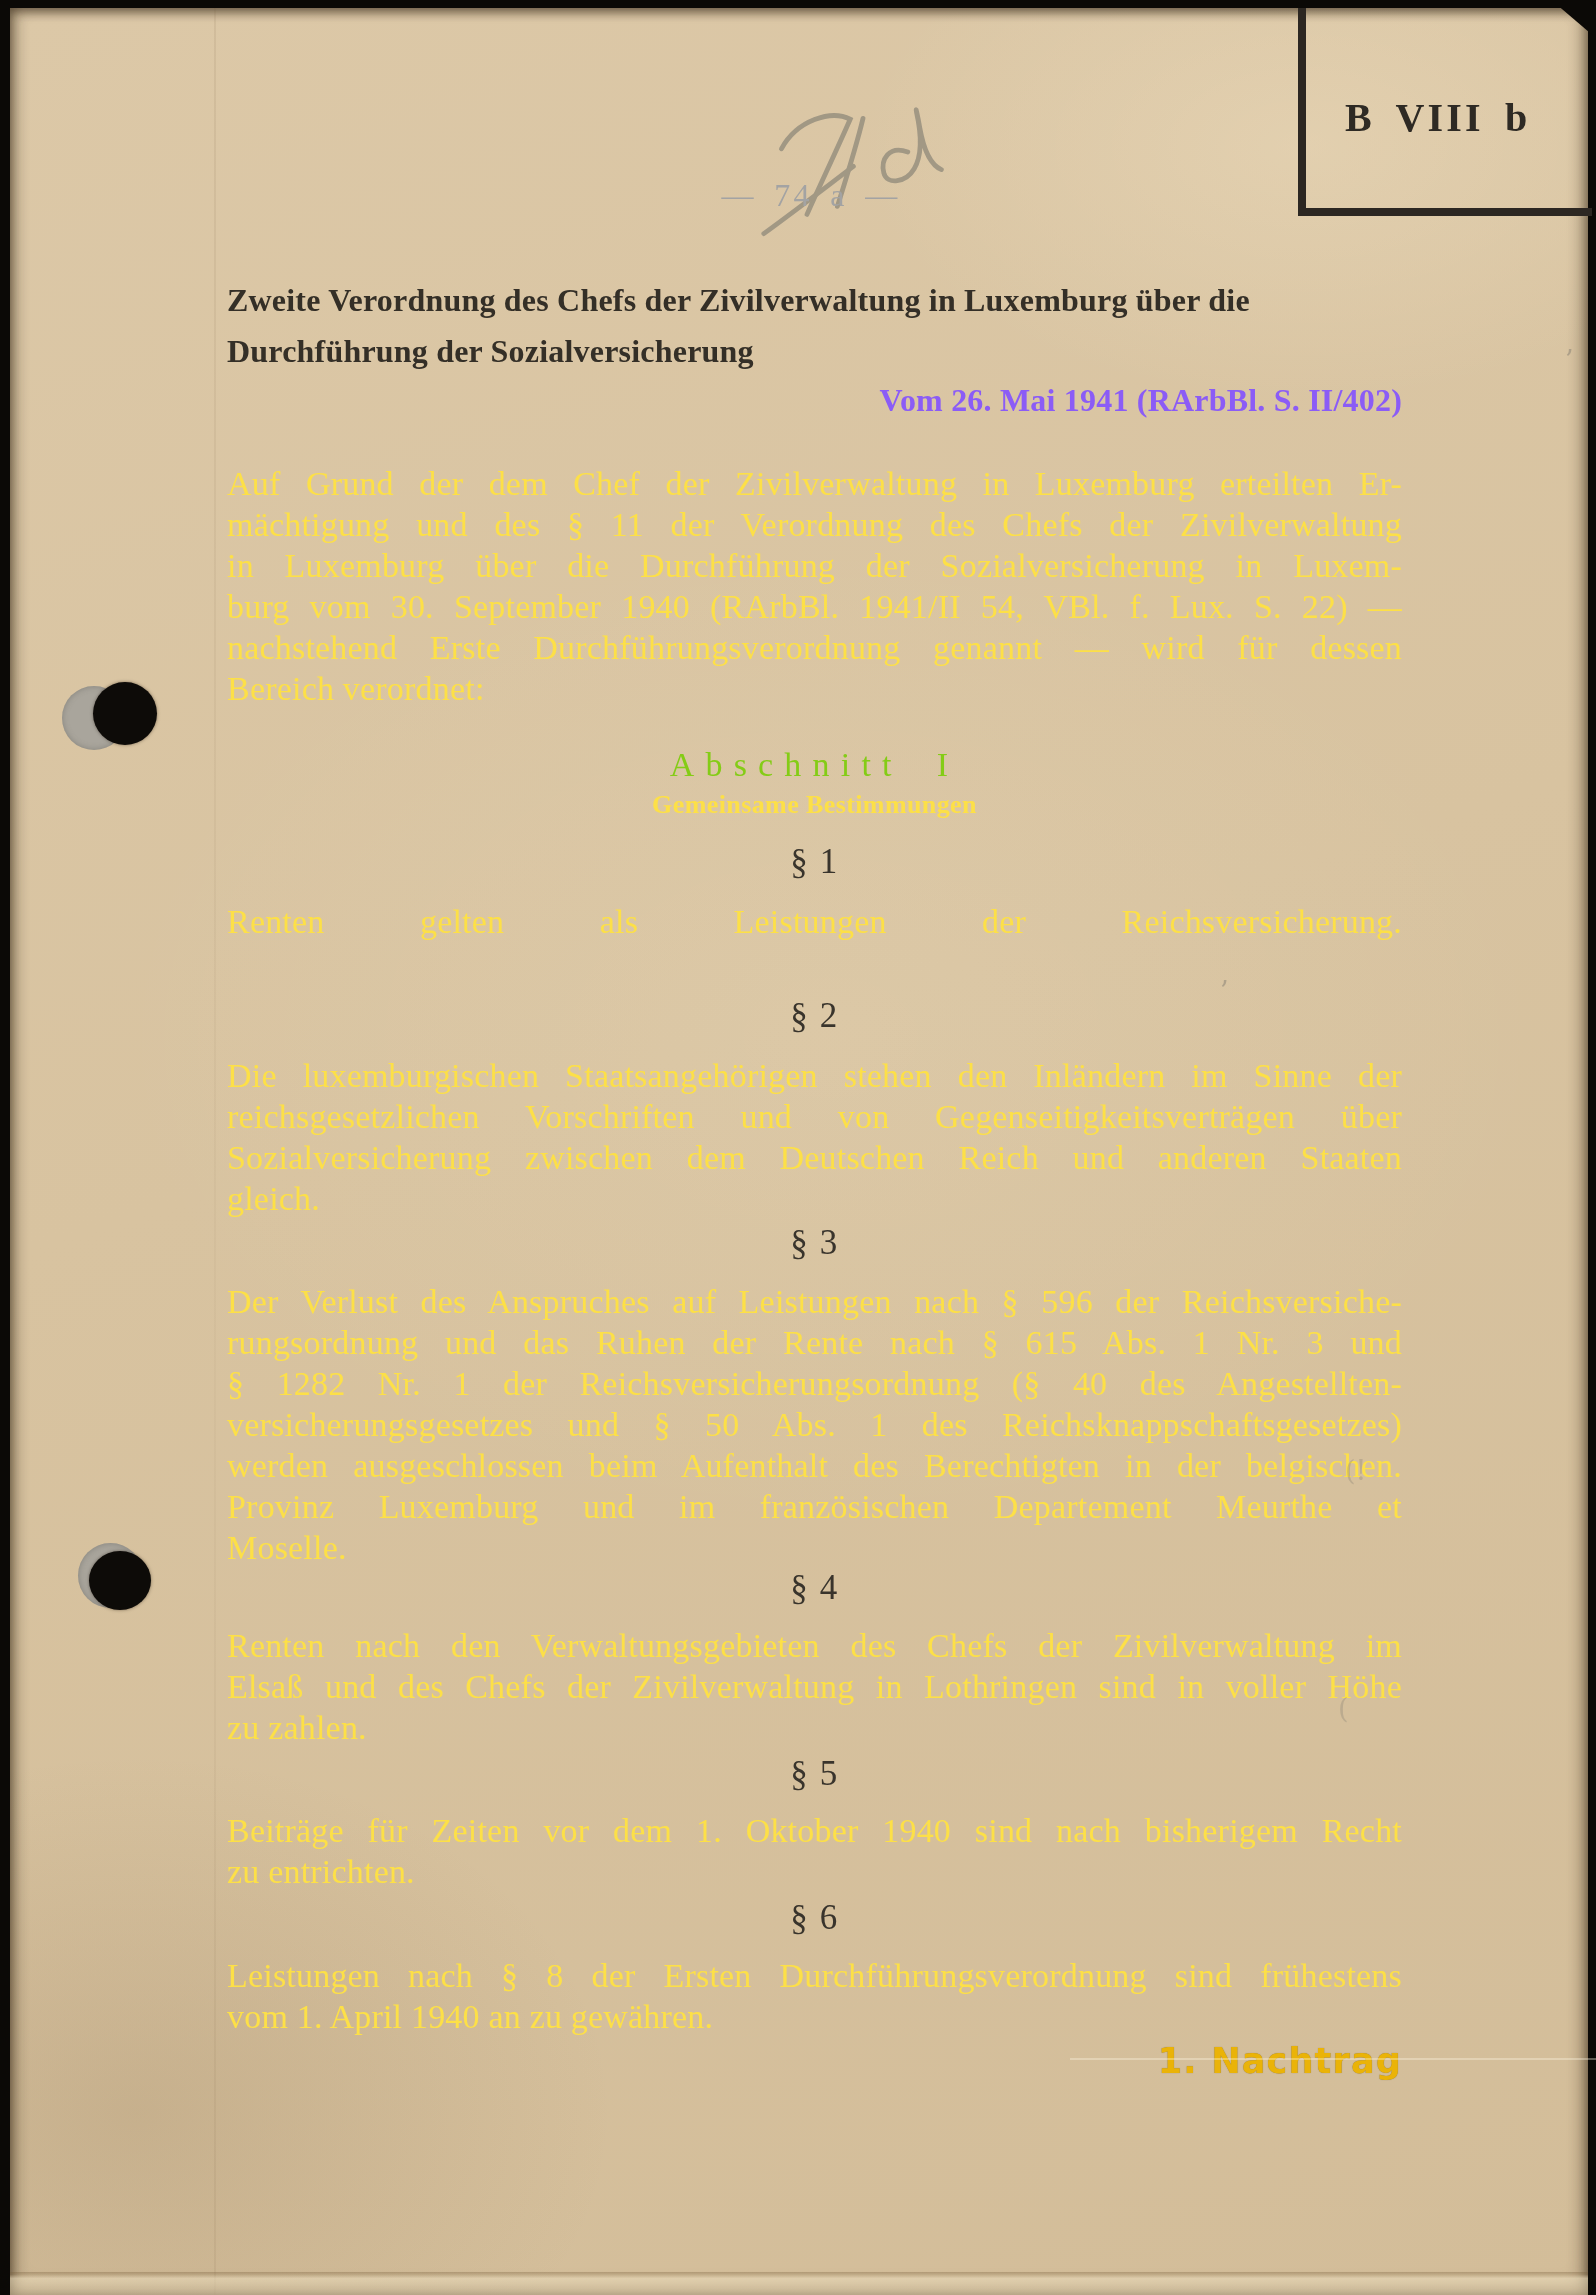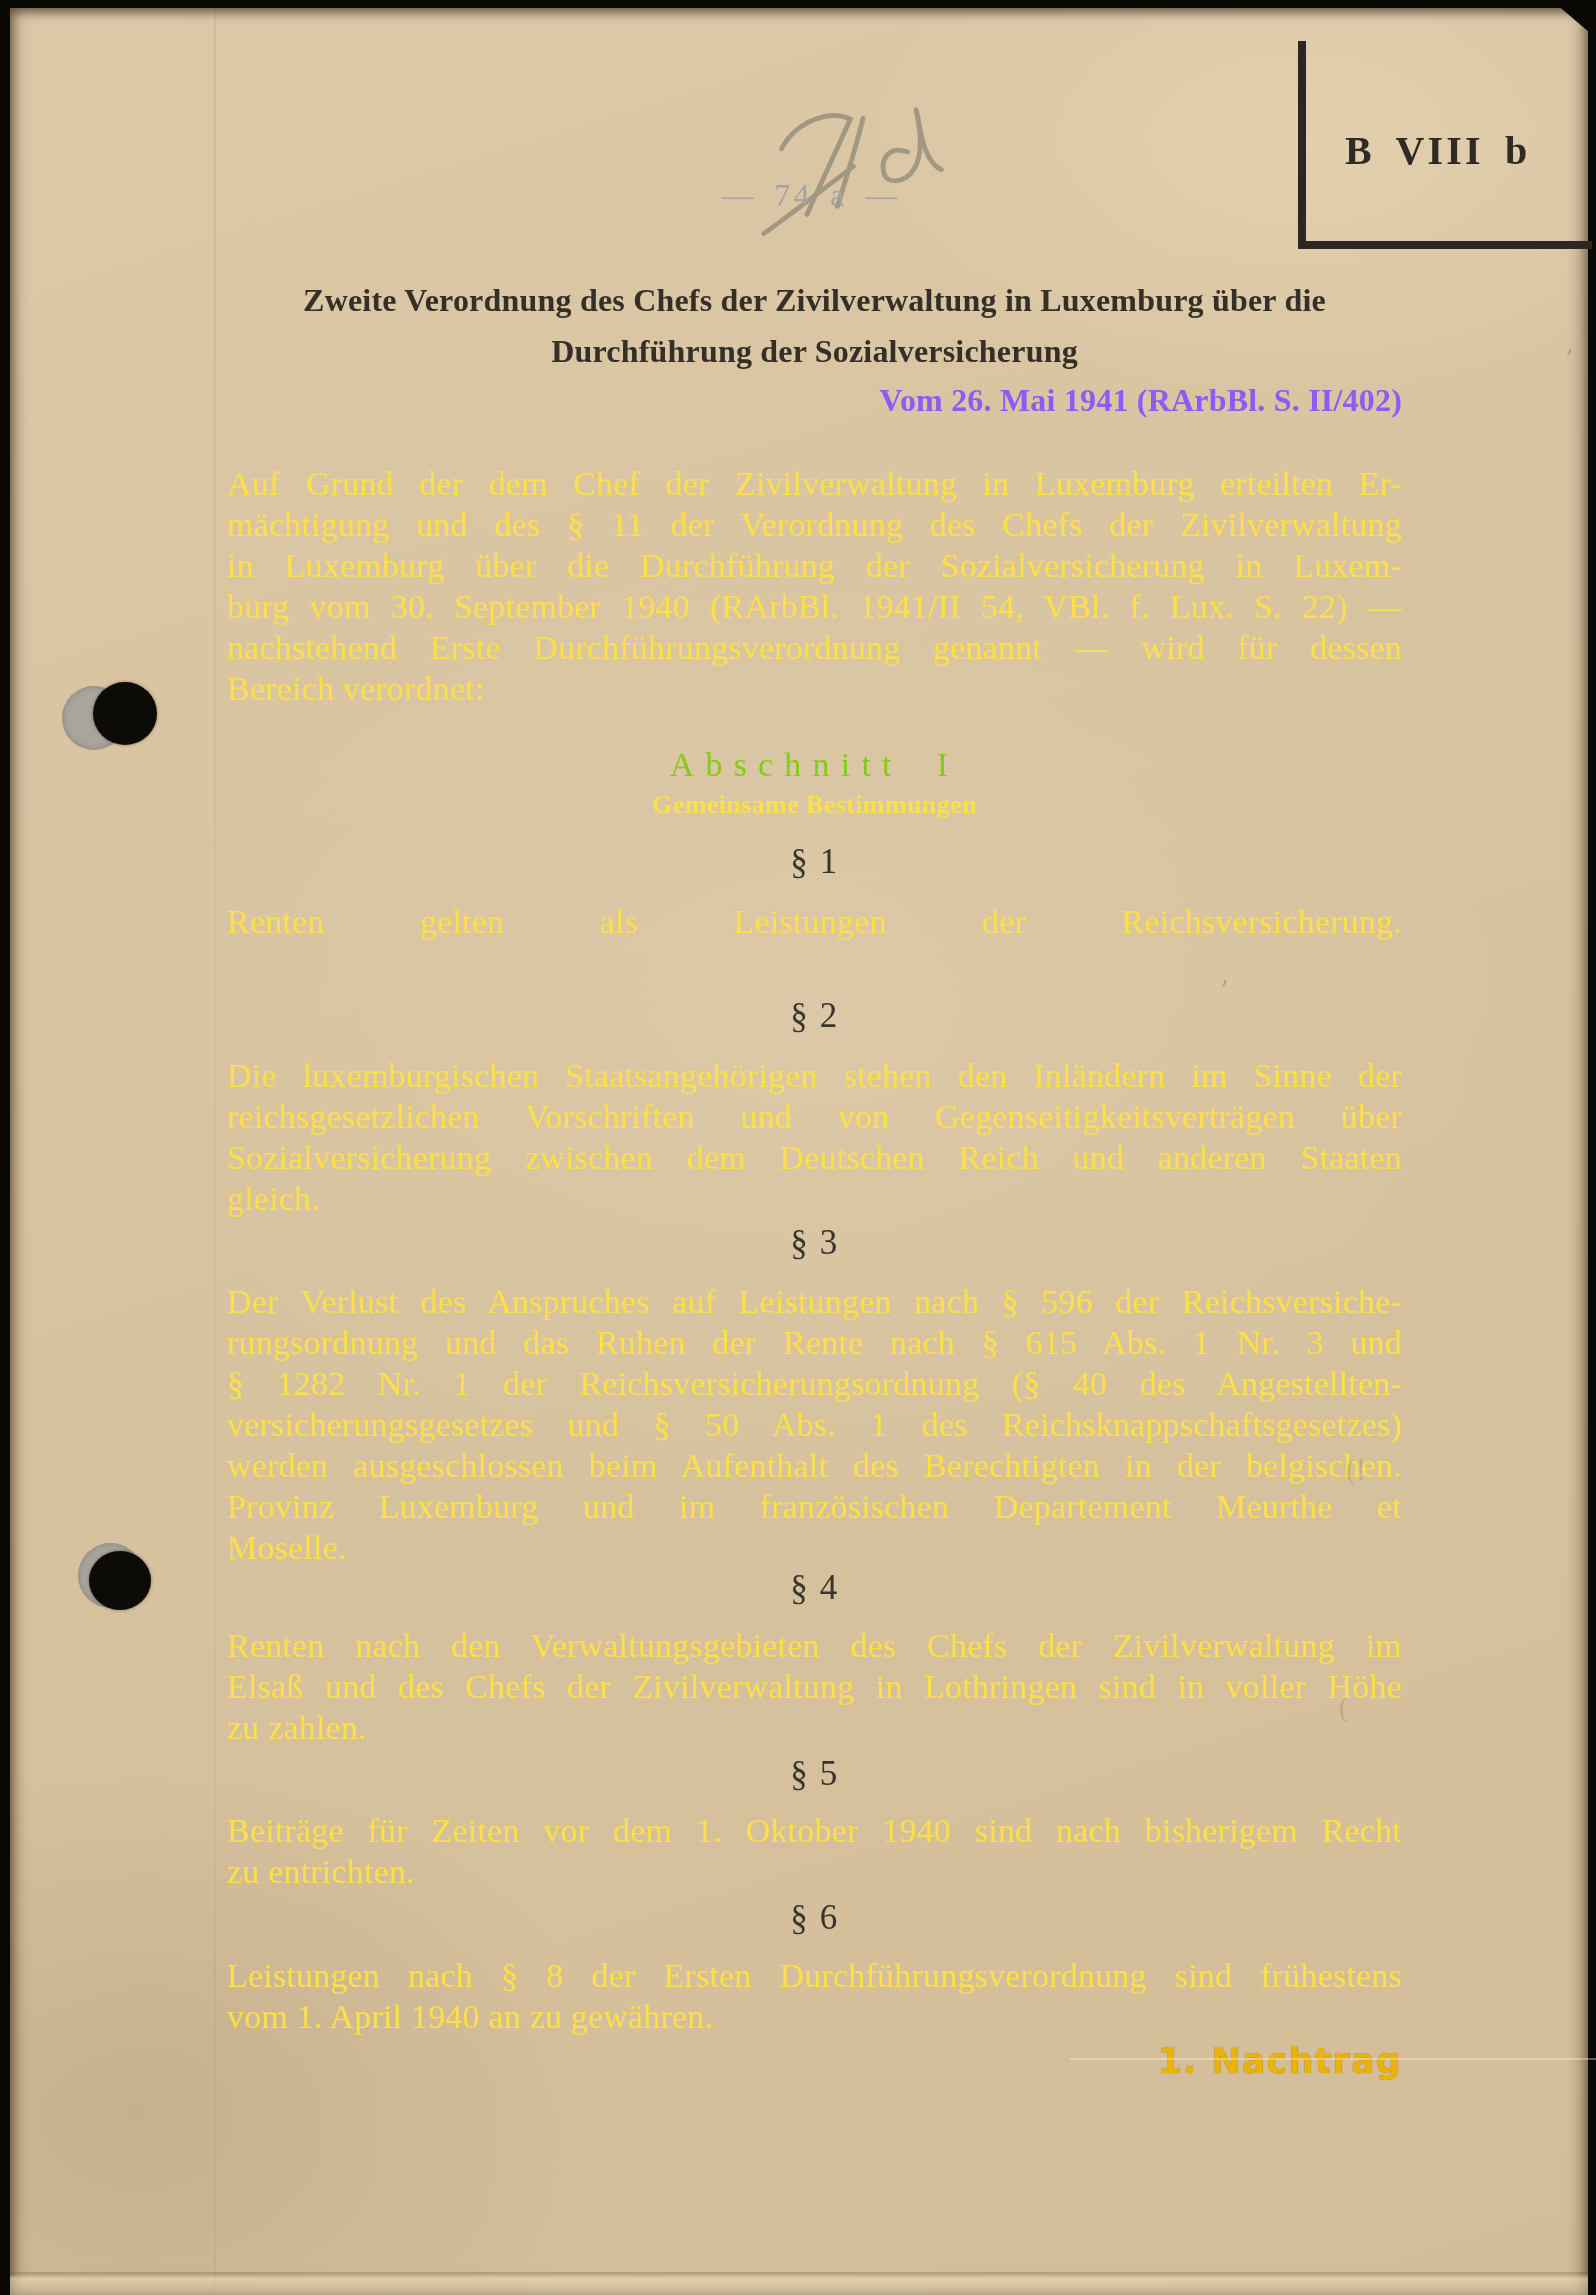--- a/index.html
+++ b/index.html
@@ -30,7 +30,7 @@
   
   .class-box{
     position:absolute;left:1298px;top:8px;width:286px;height:200px;
-    border-left:8.8px solid #2c2722;border-bottom:8.8px solid #2c2722;margin-top:33px;
+    border-left:8.8px solid #2c2722;border-bottom:8.8px solid #2c2722;
   }
   .class-box .label{
     position:absolute;left:0;right:22.4px;top:86px;text-align:center;

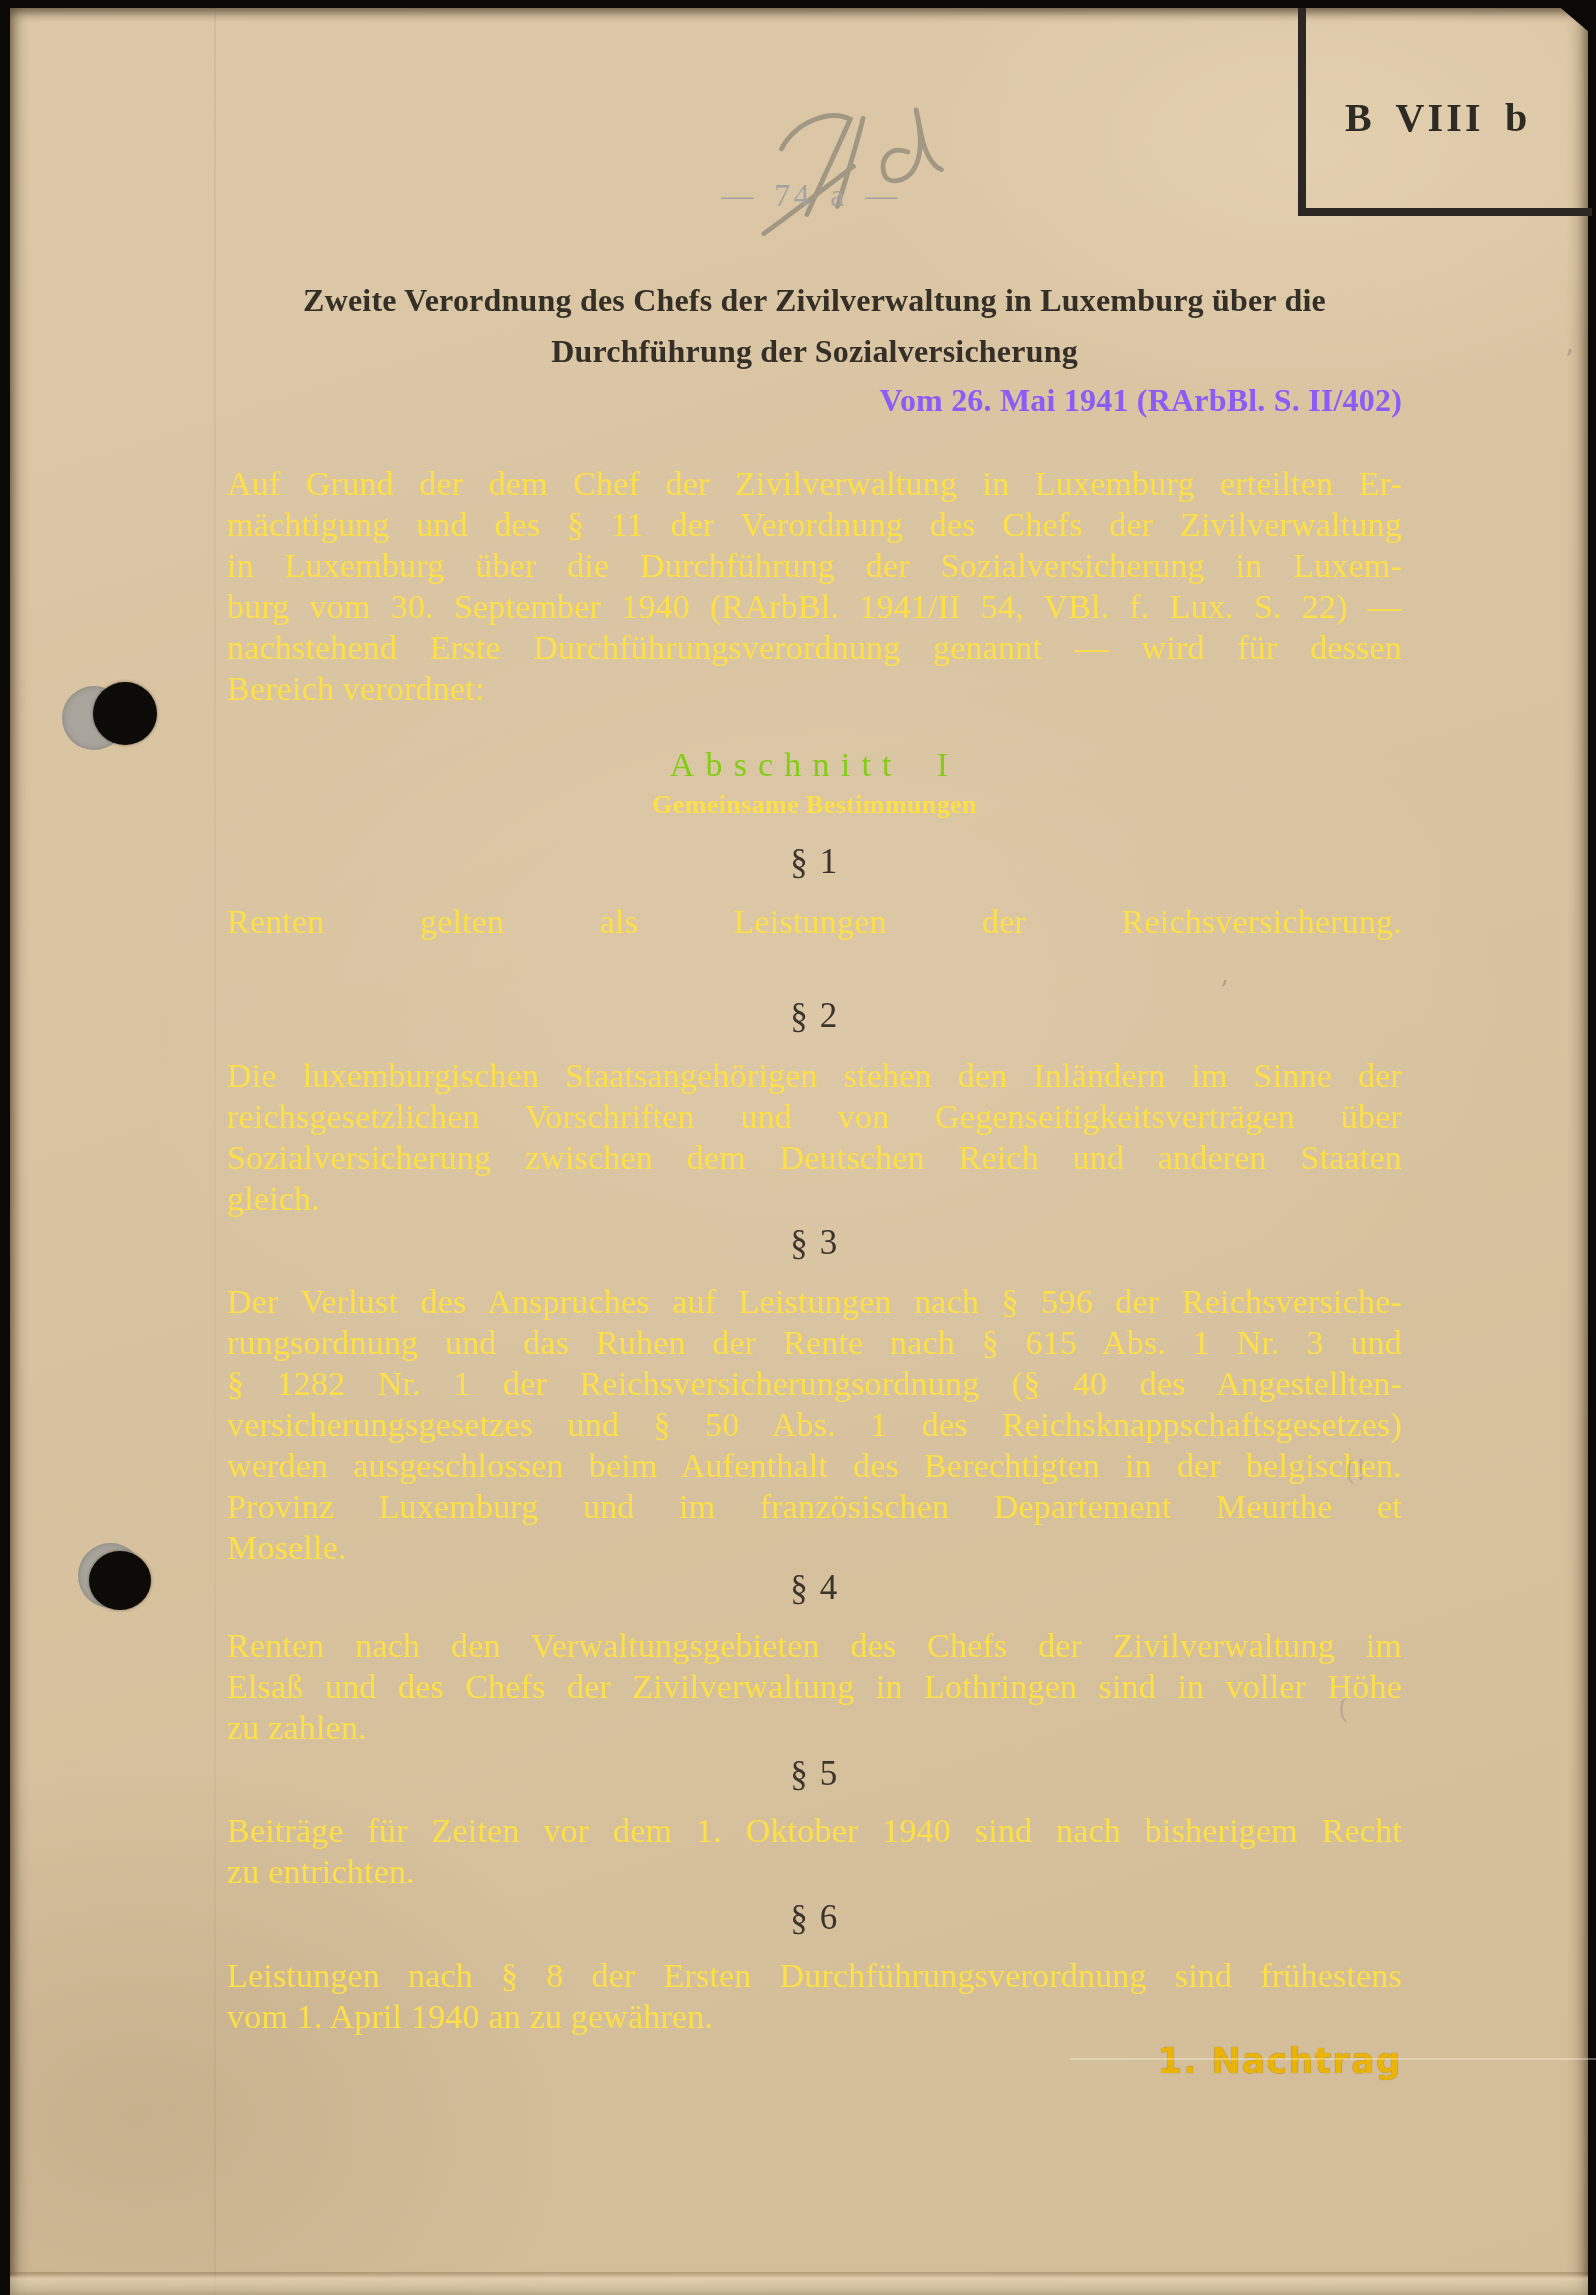--- a/index.html
+++ b/index.html
@@ -43,7 +43,7 @@
     font-size:32px;color:#a3a3a3;letter-spacing:3.2px;word-spacing:6.4px;
   }
   .title-block{
-    position:absolute;left:227px;top:275px;width:1175px;text-align:center;
+    position:absolute;left:227px;top:275px;width:1175px;
     font-weight:bold;font-size:32px;line-height:51px;color:#342f27;
     letter-spacing:0.2px;
   }

